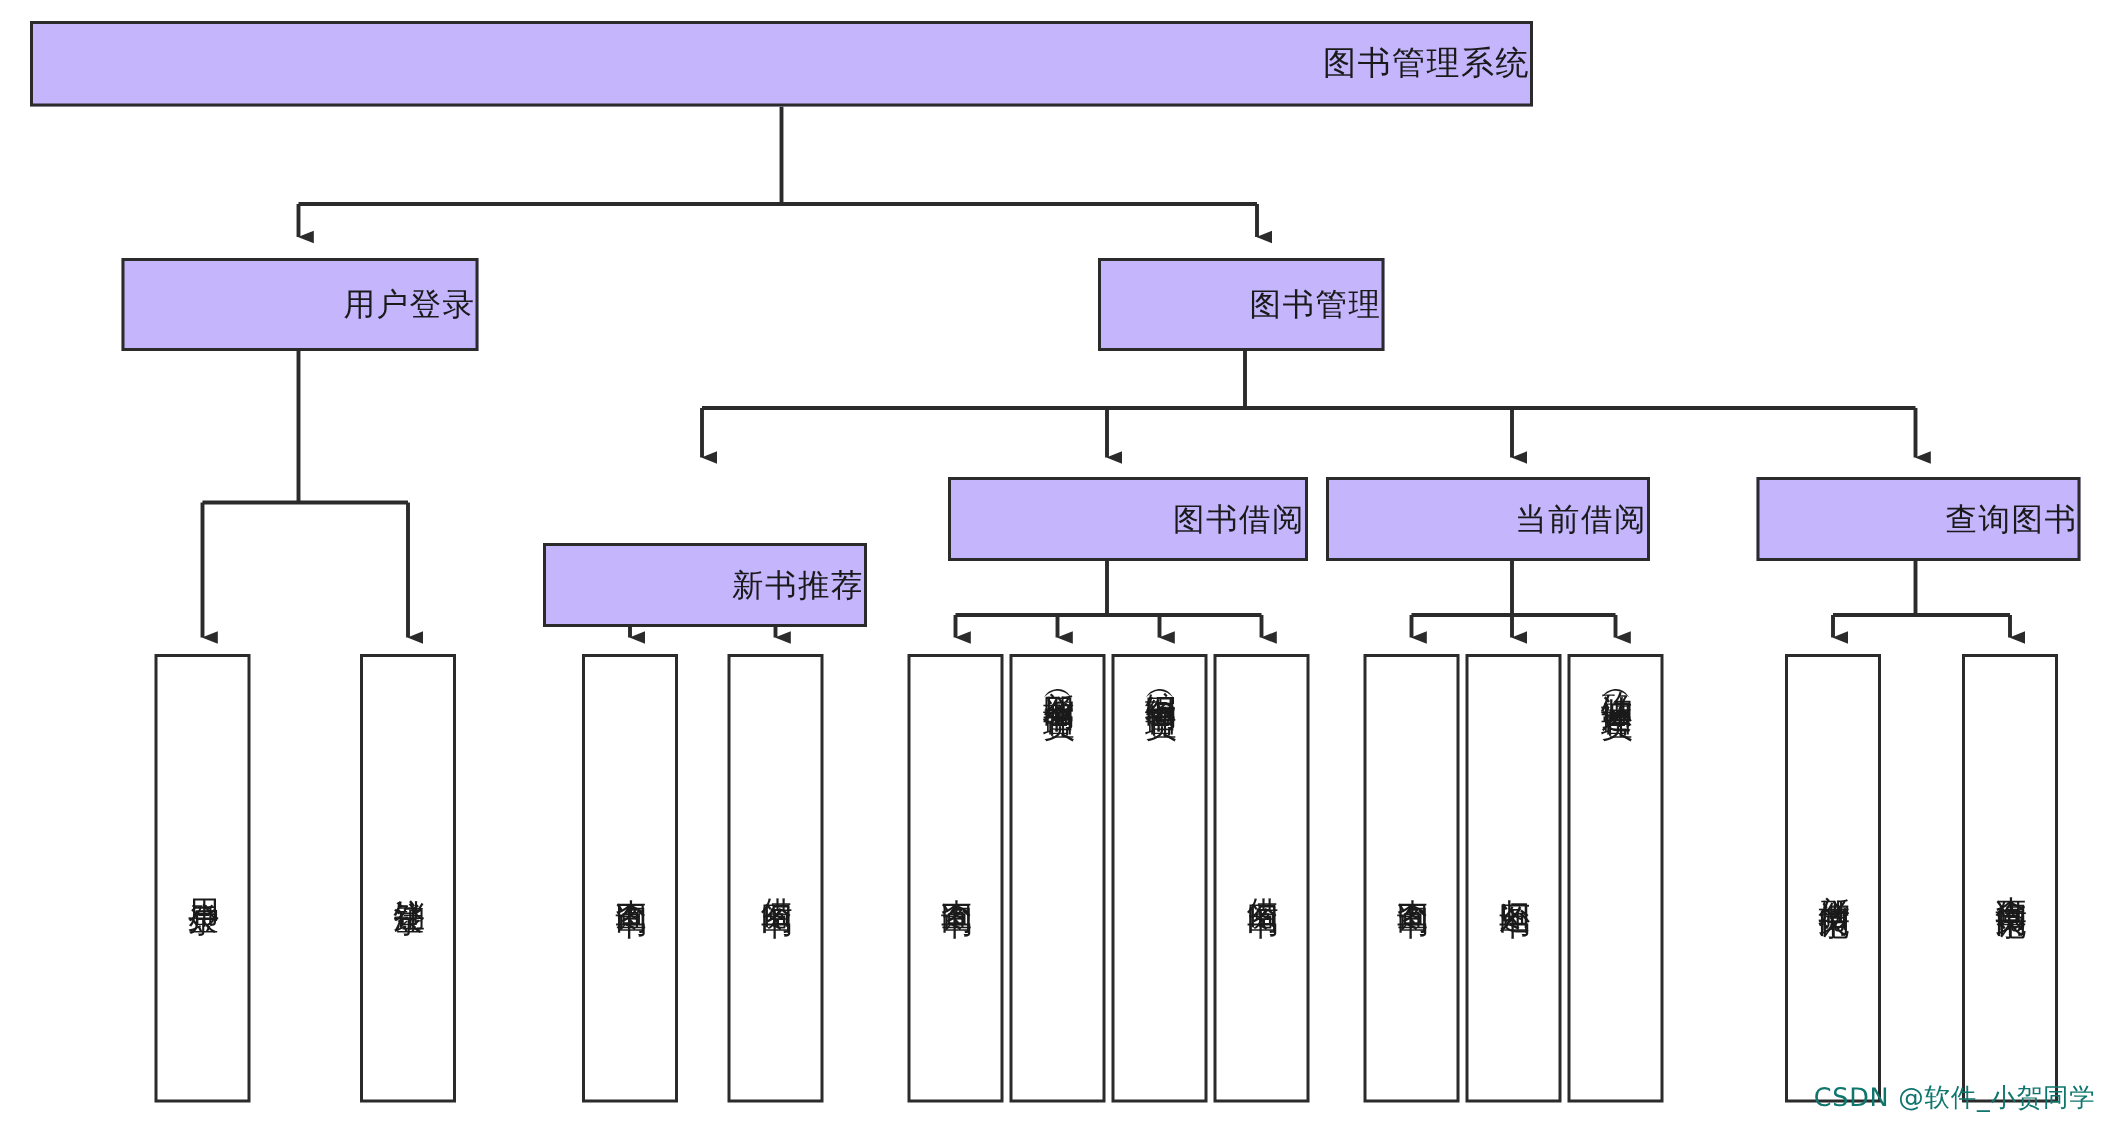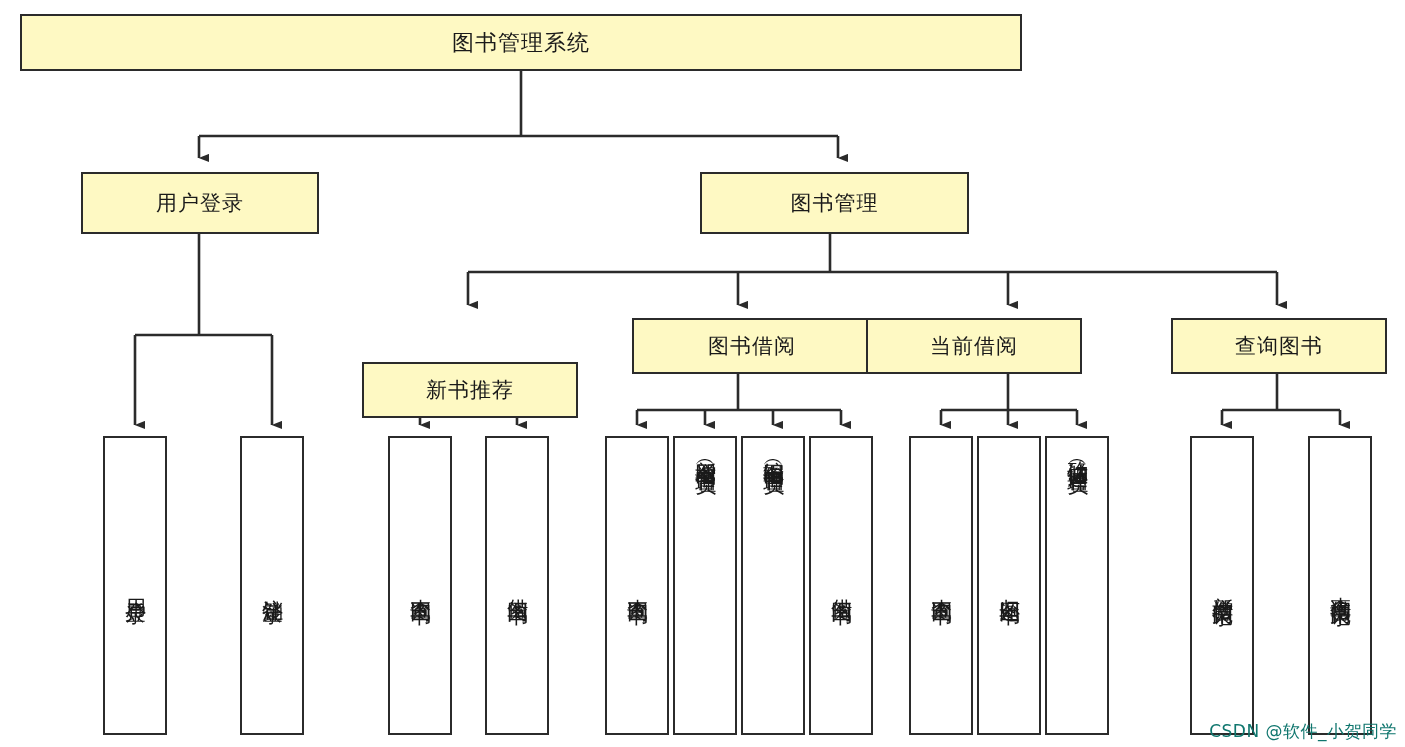--- a/index.html
+++ b/index.html
@@ -24,11 +24,11 @@
   .node{
     position:absolute;
     box-sizing:border-box;
-    background:#fef9c3;
+    background:#c4b5fd;
     border:2.5px solid #2b2b2b;
     display:flex;
     align-items:center;
-    justify-content:center;
+    justify-content:flex-end;
     z-index:2;
   }
   .node .lbl{

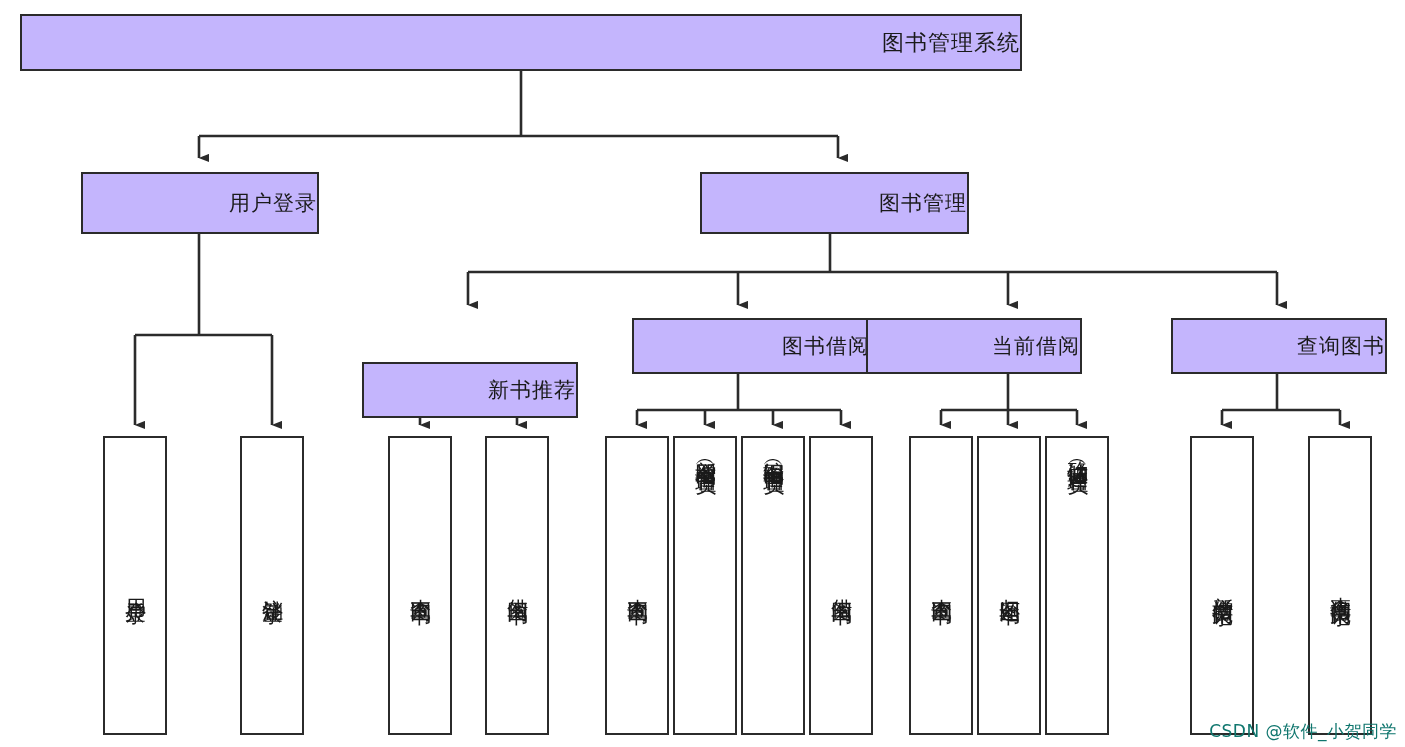--- a/index.html
+++ b/index.html
@@ -136,7 +136,7 @@
     <span class="lbl">用户登录</span>
   </div>
 
-  <div class="node" style="left:700px;top:172px;width:269px;height:62px;">
+  <div class="node" style="left:732px;top:172px;width:191px;height:62px;">
     <span class="lbl">图书管理</span>
   </div>
 

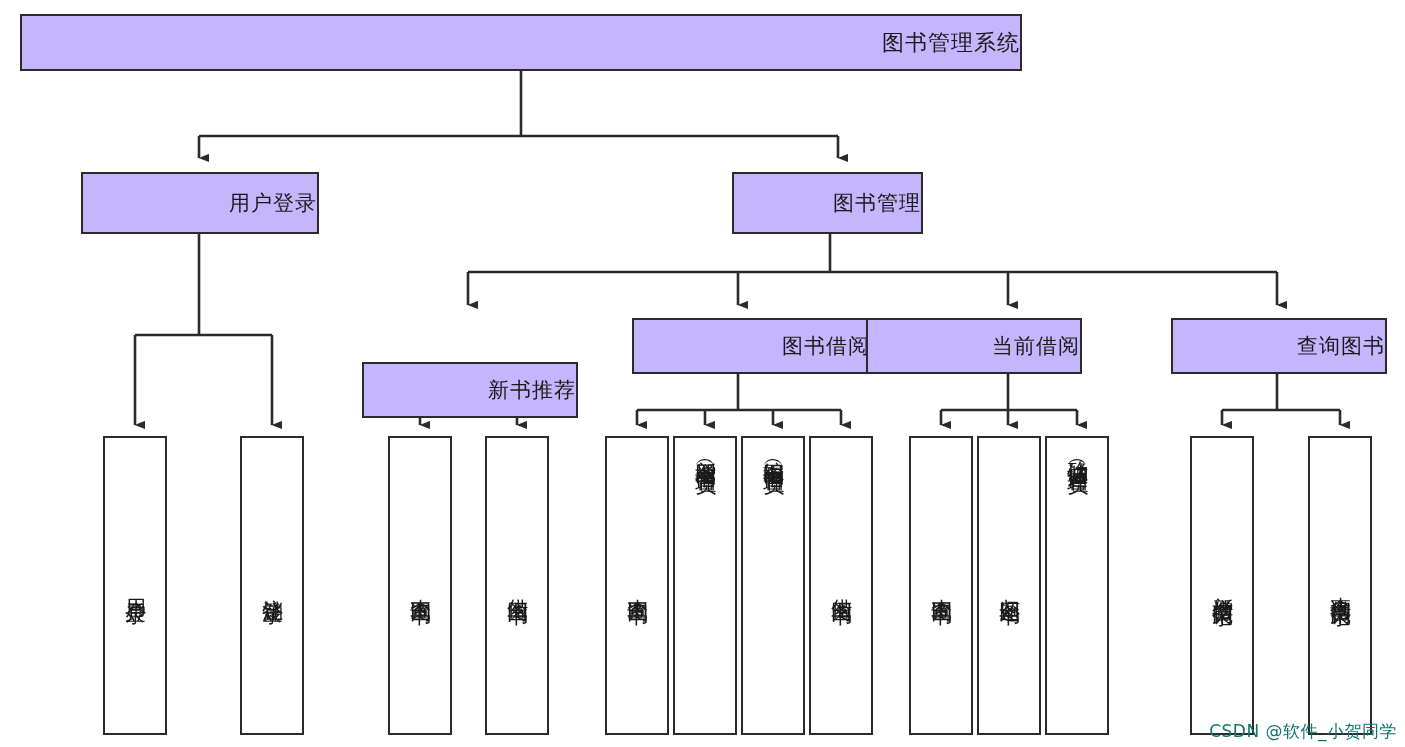--- a/index.html
+++ b/index.html
@@ -148,7 +148,7 @@
     <span class="lbl">图书借阅</span>
   </div>
 
-  <div class="node" style="left:866px;top:318px;width:216px;height:56px;">
+  <div class="node" style="left:884px;top:318px;width:216px;height:56px;">
     <span class="lbl">当前借阅</span>
   </div>
 

